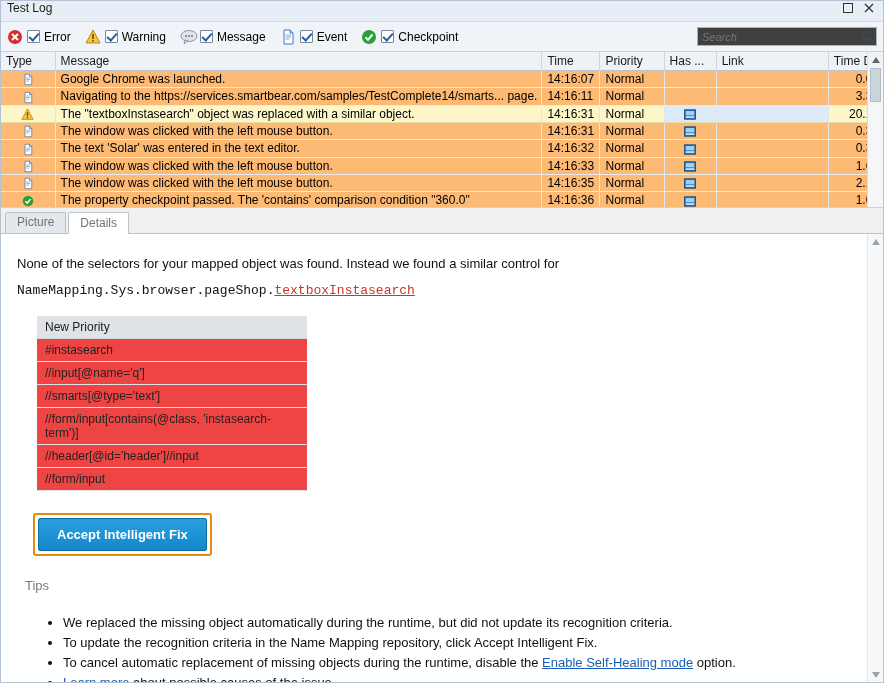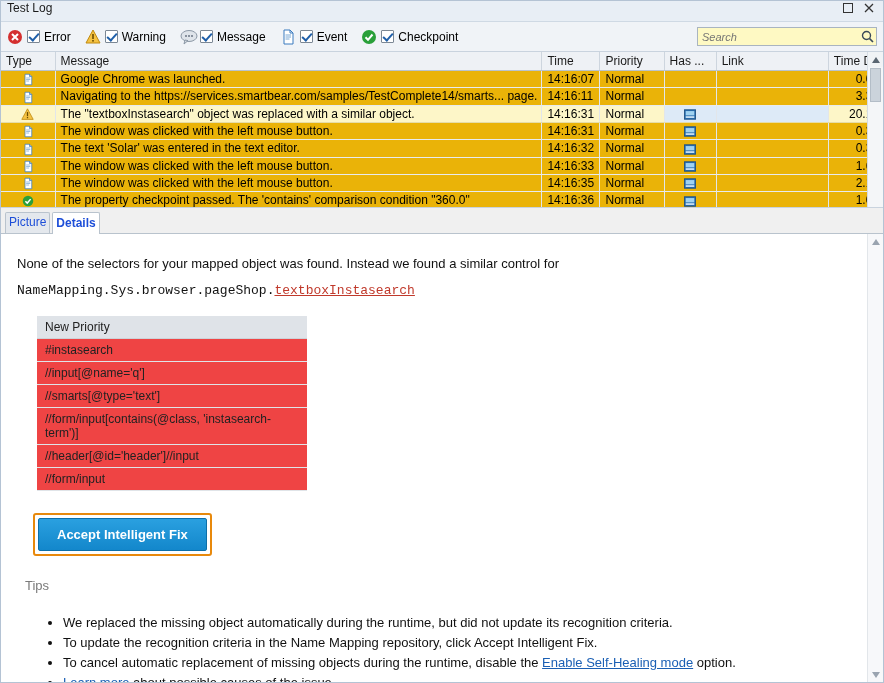--- a/index.html
+++ b/index.html
@@ -111,7 +111,7 @@
     height: 19px;
     box-sizing: border-box;
     border: 1px solid #a9b4c0;
-    background: #fef9c3;
+    background: #404040;
     font-family: "Liberation Sans", sans-serif;
     font-size: 11px;
     font-style: italic;

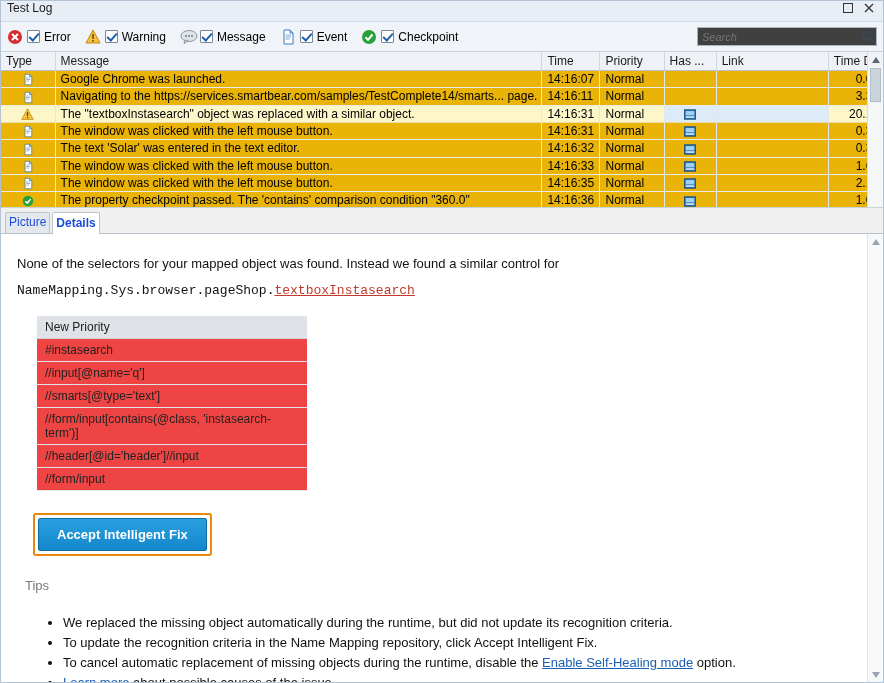--- a/index.html
+++ b/index.html
@@ -135,7 +135,7 @@
   .grid-wrap {
     flex: none;
     height: 155px;
-    background: #eab308;
+    background: #fdba74;
     border-bottom: 1px solid #c9d3de;
     overflow: hidden;
     position: relative;

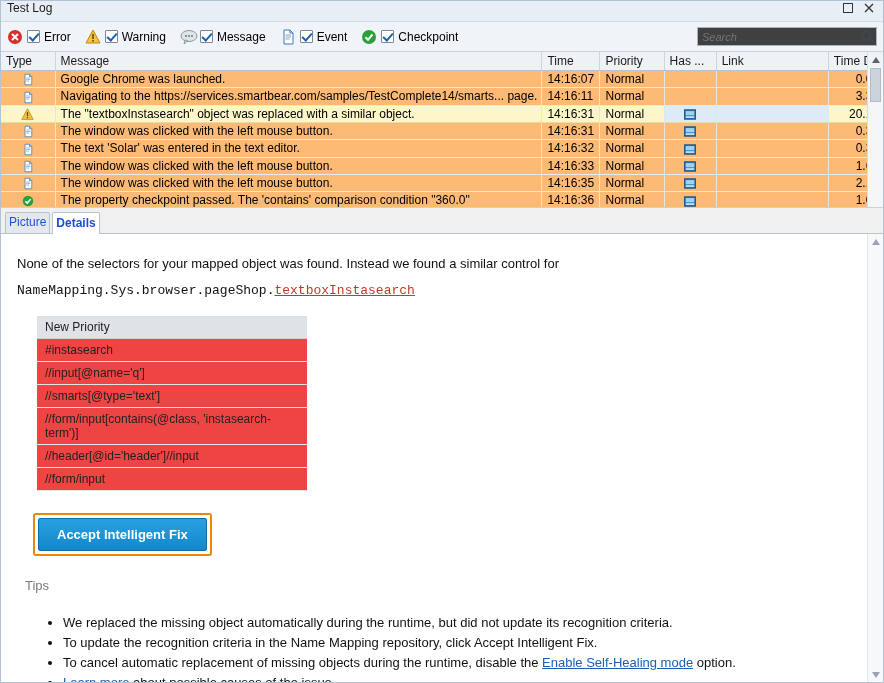--- a/index.html
+++ b/index.html
@@ -225,14 +225,14 @@
   .tab {
     height: 20px;
     line-height: 19px;
-    padding: 0 3px;
+    padding: 0 11px;
     font-size: 12px;
     border: 1px solid #b9c3cd;
     border-bottom: none;
     background: #e4e8ed;
     margin-right: 2px;
     border-radius: 2px 2px 0 0;
-    color: #1d4ed8;
+    color: #737373;
     cursor: default;
   }
   .tab.active {

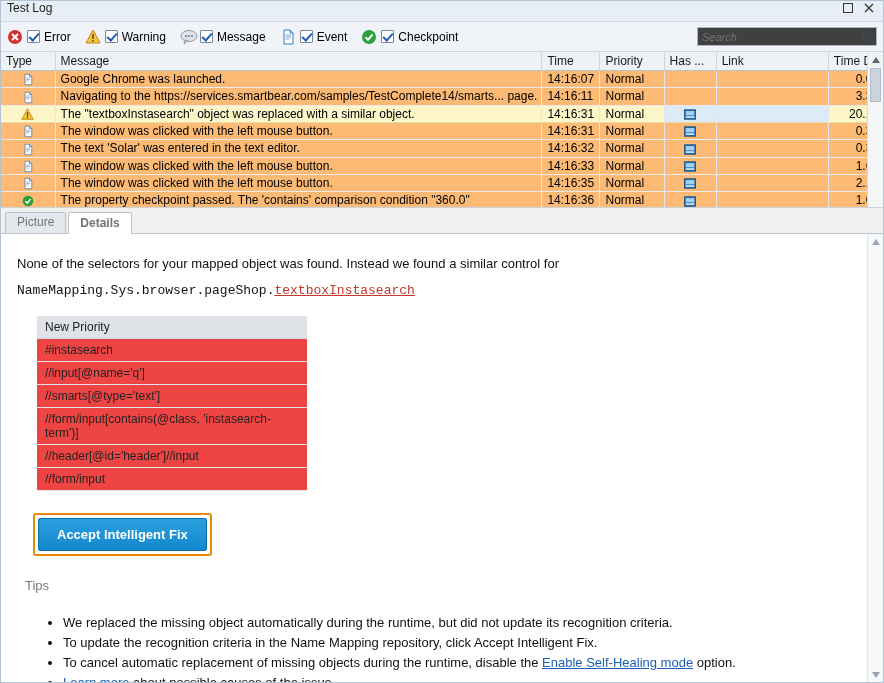--- a/index.html
+++ b/index.html
@@ -241,7 +241,6 @@
     line-height: 20px;
     position: relative;
     top: 1px;
-    font-weight: bold;
   }
 
   

